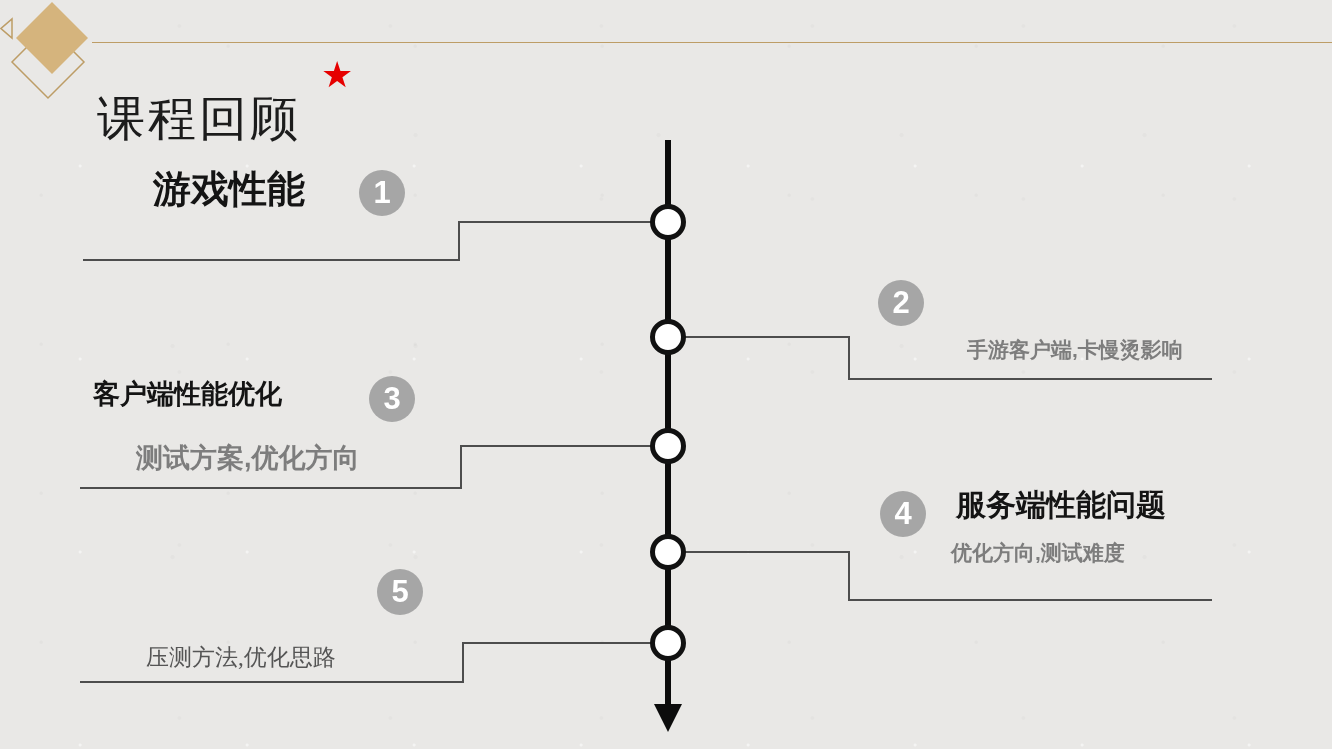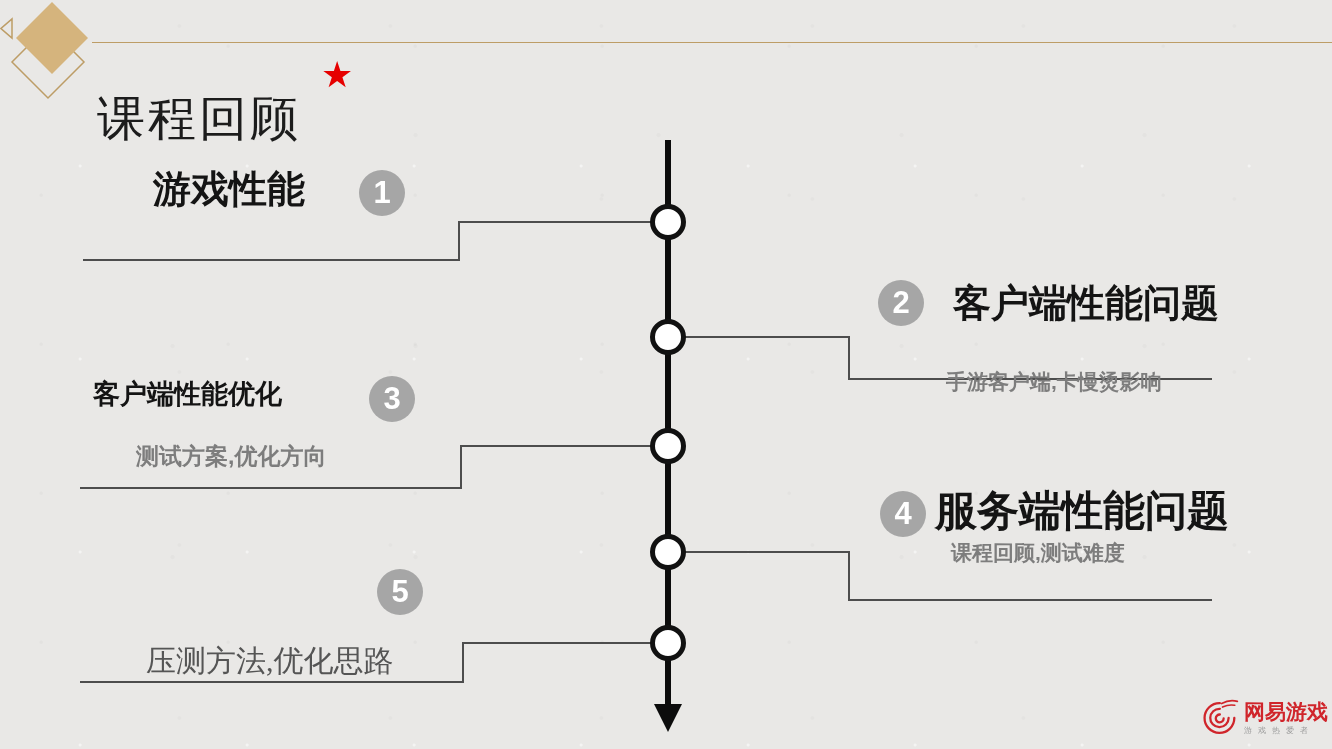--- a/index.html
+++ b/index.html
@@ -119,7 +119,6 @@
 
   <div class="abs ttl t1">游戏性能</div>
 
-  <div class="abs ttl t2">客户端性能问题</div>
   <div class="abs sub s2">手游客户端,卡慢烫影响</div>
 
   <div class="abs ttl t3">客户端性能优化</div>

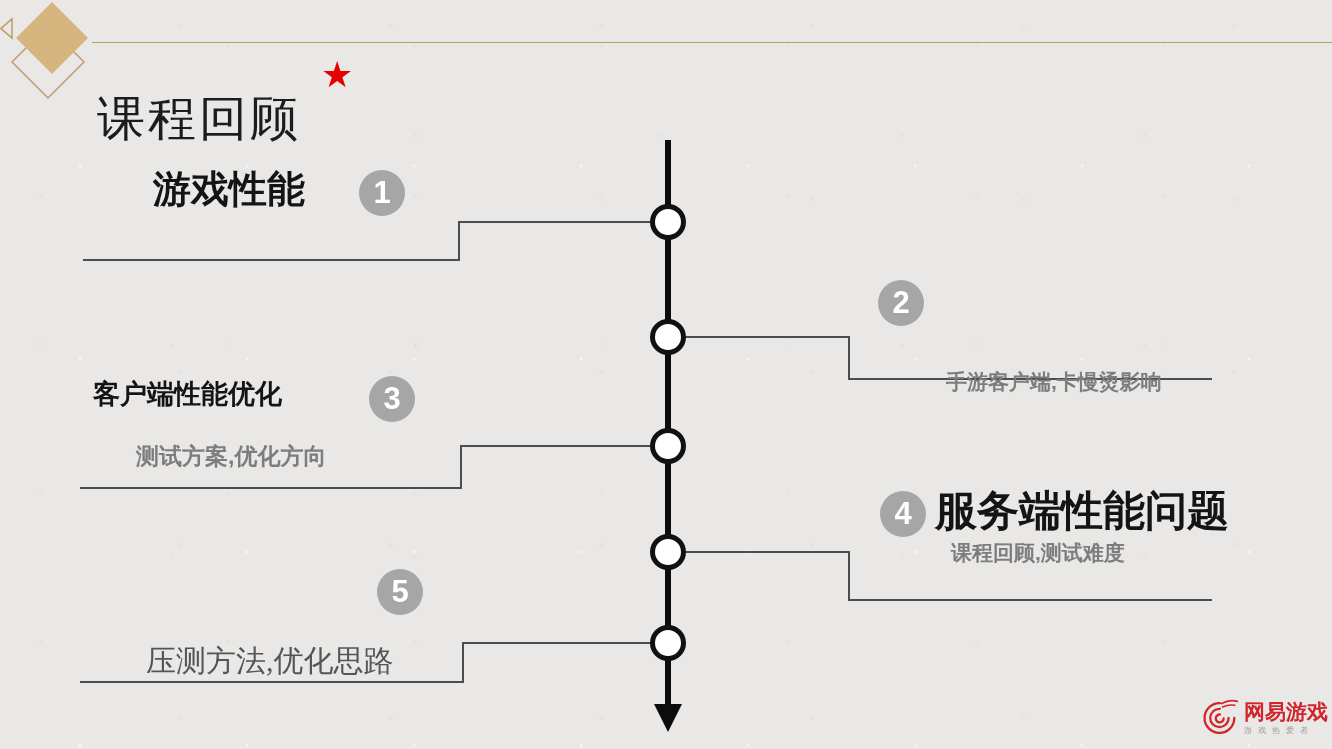--- a/index.html
+++ b/index.html
@@ -56,7 +56,7 @@
   .t1{left:153px;top:170px;font-size:38px;}
   .s1{left:158px;top:228px;font-size:22px;}
   .t2{left:953px;top:284px;font-size:38px;}
-  .s2{left:946px;top:339px;font-size:21px;margin-top:32px;}
+  .s2{left:967px;top:339px;font-size:21px;}
   .t3{left:93px;top:381px;font-size:27px;}
   .s3{left:136px;top:445px;font-size:23px;}
   .t4{left:935px;top:490px;font-size:42px;}

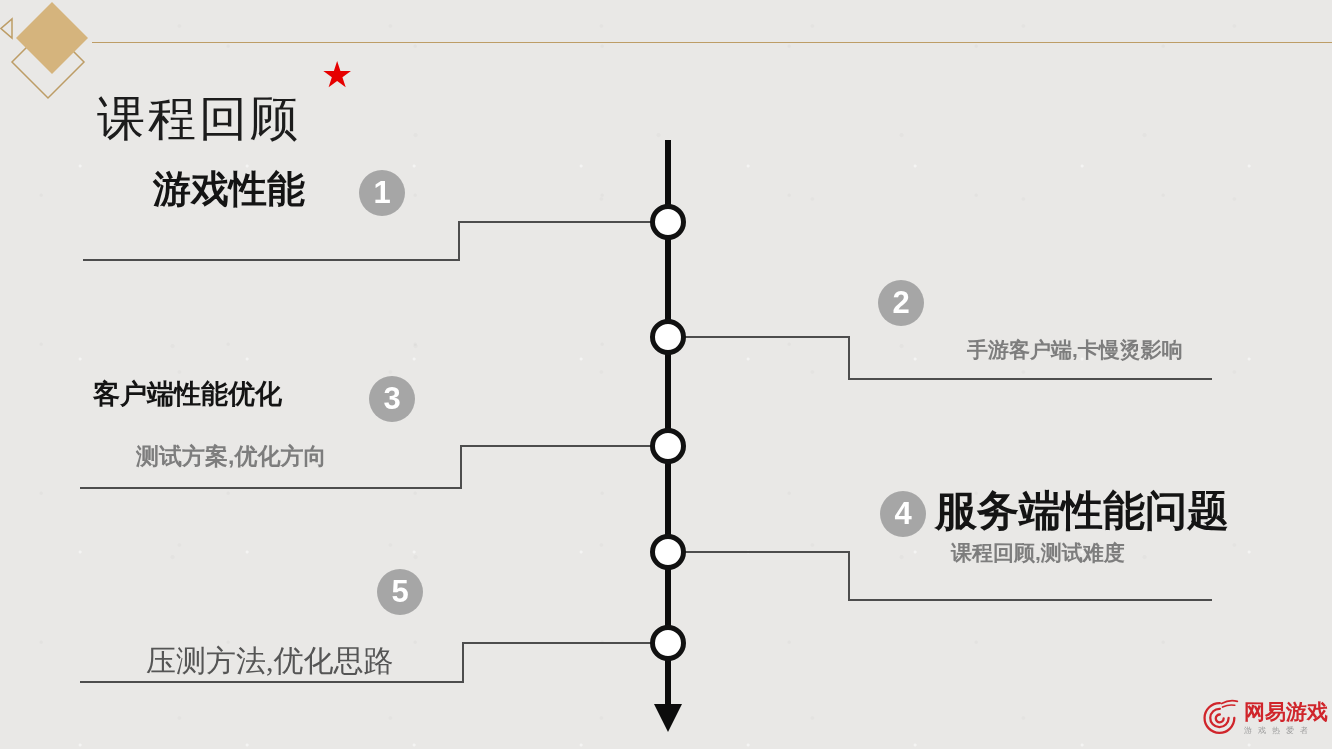--- a/index.html
+++ b/index.html
@@ -58,7 +58,7 @@
   .t2{left:953px;top:284px;font-size:38px;}
   .s2{left:967px;top:339px;font-size:21px;}
   .t3{left:93px;top:381px;font-size:27px;}
-  .s3{left:136px;top:445px;font-size:23px;}
+  .s3{left:136px;top:445px;font-size:27px;}
   .t4{left:935px;top:490px;font-size:42px;}
   .s4{left:951px;top:542px;font-size:21px;}
   .serif{font-family:"Liberation Serif","DejaVu Serif",serif;font-weight:normal;}

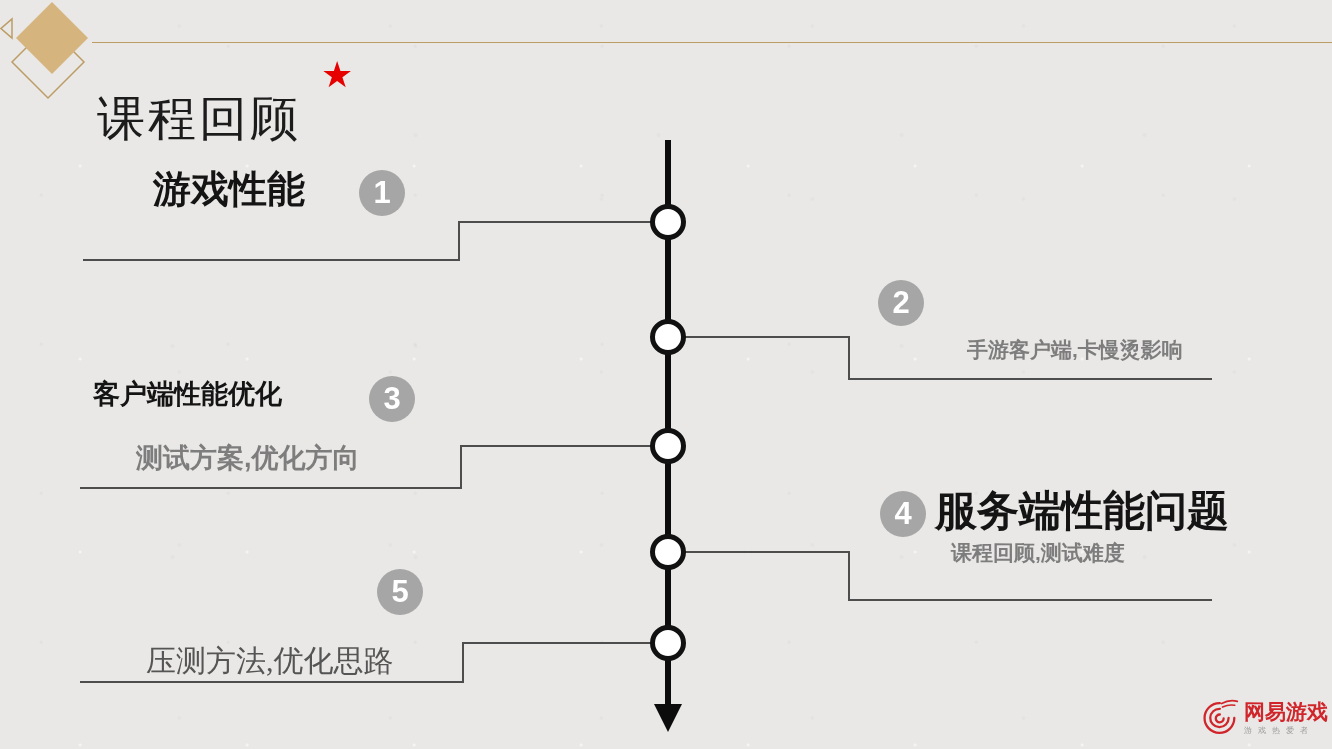--- a/index.html
+++ b/index.html
@@ -59,7 +59,7 @@
   .s2{left:967px;top:339px;font-size:21px;}
   .t3{left:93px;top:381px;font-size:27px;}
   .s3{left:136px;top:445px;font-size:27px;}
-  .t4{left:935px;top:490px;font-size:42px;}
+  .t4{left:956px;top:490px;font-size:30px;}
   .s4{left:951px;top:542px;font-size:21px;}
   .serif{font-family:"Liberation Serif","DejaVu Serif",serif;font-weight:normal;}
   .t5{left:98px;top:575px;font-size:40px;letter-spacing:-1px;color:#1a1a1a;}

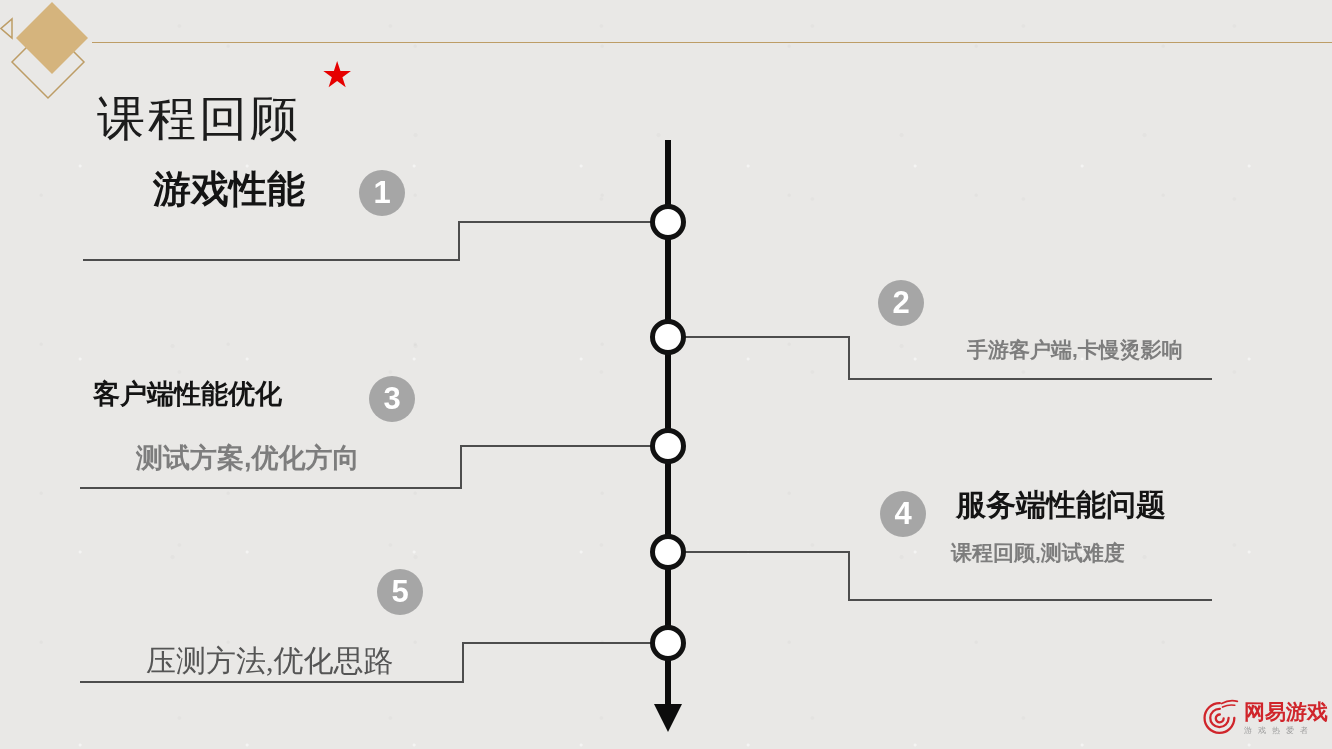--- a/index.html
+++ b/index.html
@@ -125,7 +125,7 @@
   <div class="abs sub s3">测试方案,优化方向</div>
 
   <div class="abs ttl t4">服务端性能问题</div>
-  <div class="abs sub s4">课程回顾,测试难度</div>
+  <div class="abs sub s4">优化方向,测试难度</div>
 
   <div class="abs sub serif s5">压测方法,优化思路</div>
 

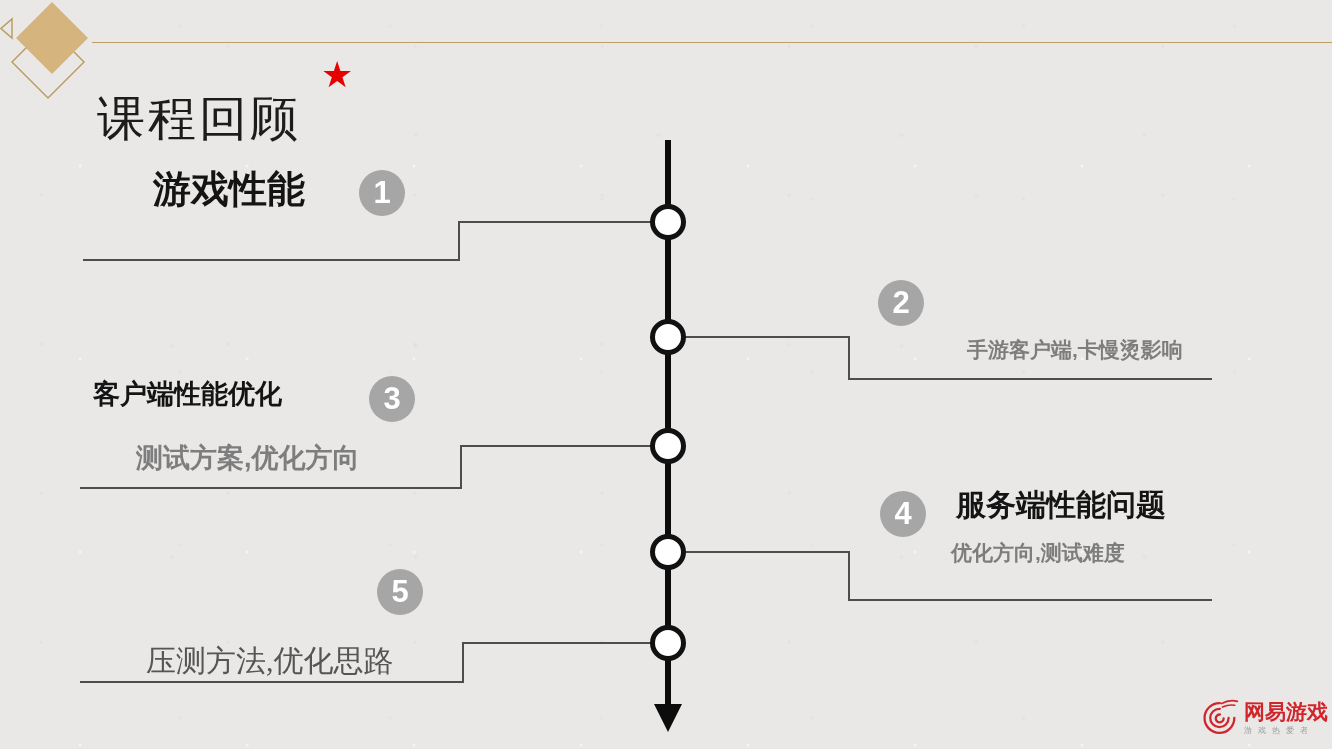--- a/index.html
+++ b/index.html
@@ -63,7 +63,7 @@
   .s4{left:951px;top:542px;font-size:21px;}
   .serif{font-family:"Liberation Serif","DejaVu Serif",serif;font-weight:normal;}
   .t5{left:98px;top:575px;font-size:40px;letter-spacing:-1px;color:#1a1a1a;}
-  .s5{left:146px;top:646px;font-size:30px;color:#555;font-weight:normal;}
+  .s5{left:146px;top:646px;font-size:23px;color:#555;font-weight:normal;}
   
   .logo{left:1198px;top:697px;display:flex;align-items:center;}
   .logo-icon{width:42px;height:42px;}

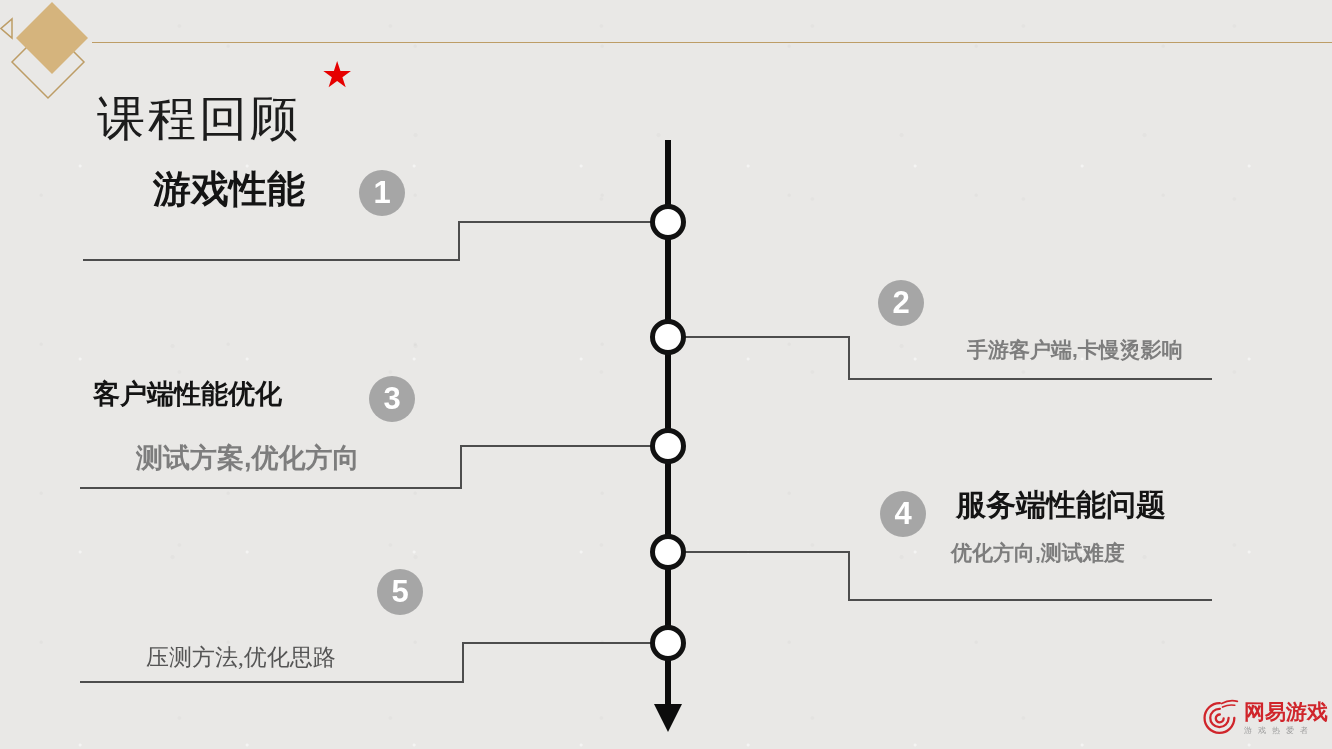--- a/index.html
+++ b/index.html
@@ -129,21 +129,6 @@
 
   <div class="abs sub serif s5">压测方法,优化思路</div>
 
-  <div class="abs logo">
-    <svg class="logo-icon" viewBox="0 0 48 48">
-      <g fill="none" stroke="#d0252b" stroke-linecap="round">
-        <path d="M25 7 a17 17 0 1 0 16.5 17" stroke-width="2.6"></path>
-        <path d="M25 13.5 a10.5 10.5 0 1 0 10 10.5" stroke-width="2.6"></path>
-        <path d="M25 20 a4.5 4.5 0 1 0 4.3 4.5" stroke-width="2.6"></path>
-        <path d="M27 7.5 q9 -5 18 -2.5" stroke-width="2"></path>
-        <path d="M28 11.5 q7.5 -3.5 14 -2" stroke-width="1.8"></path>
-      </g>
-    </svg>
-    <div class="logo-text-col">
-      <div class="logo-name">网易游戏</div>
-      <div class="logo-tagline">游戏热爱者</div>
-    </div>
-  </div>
 
 </div>
 

